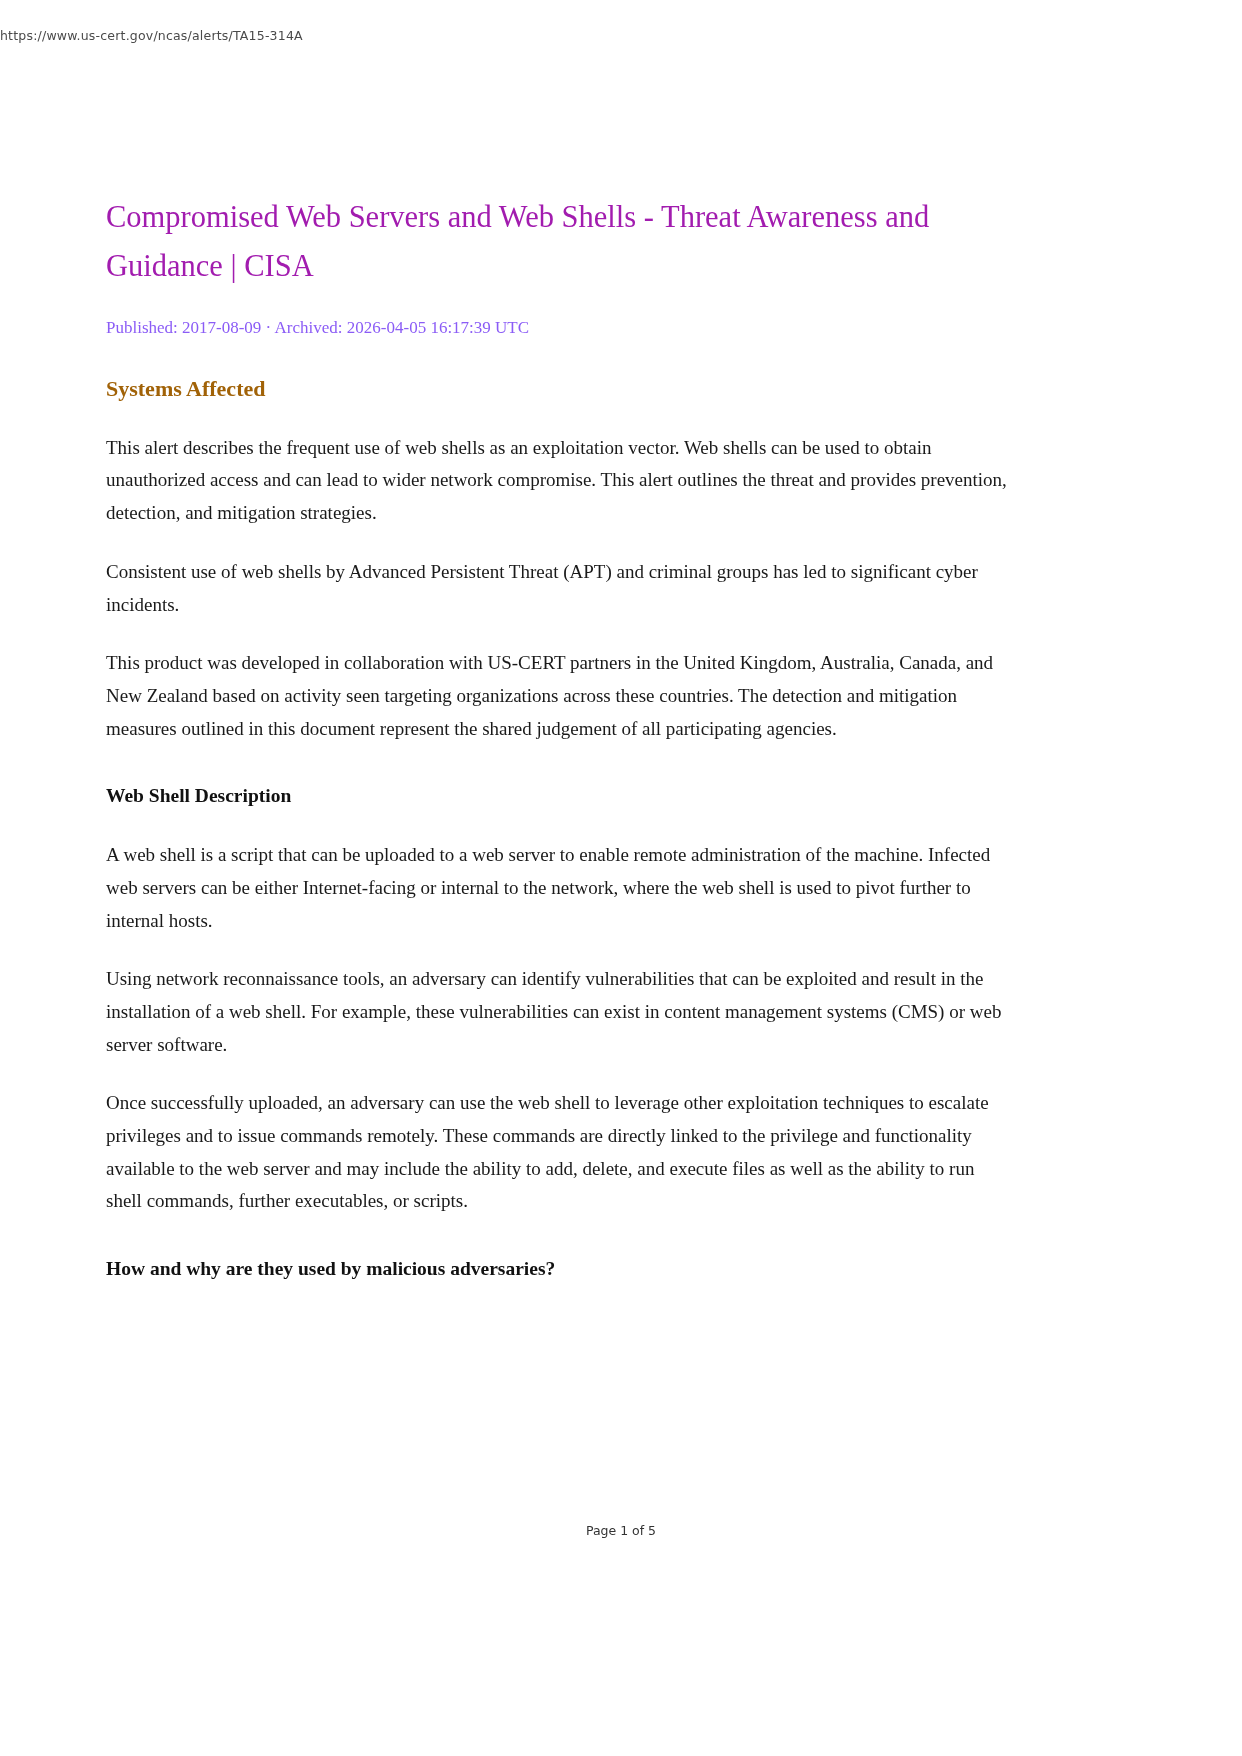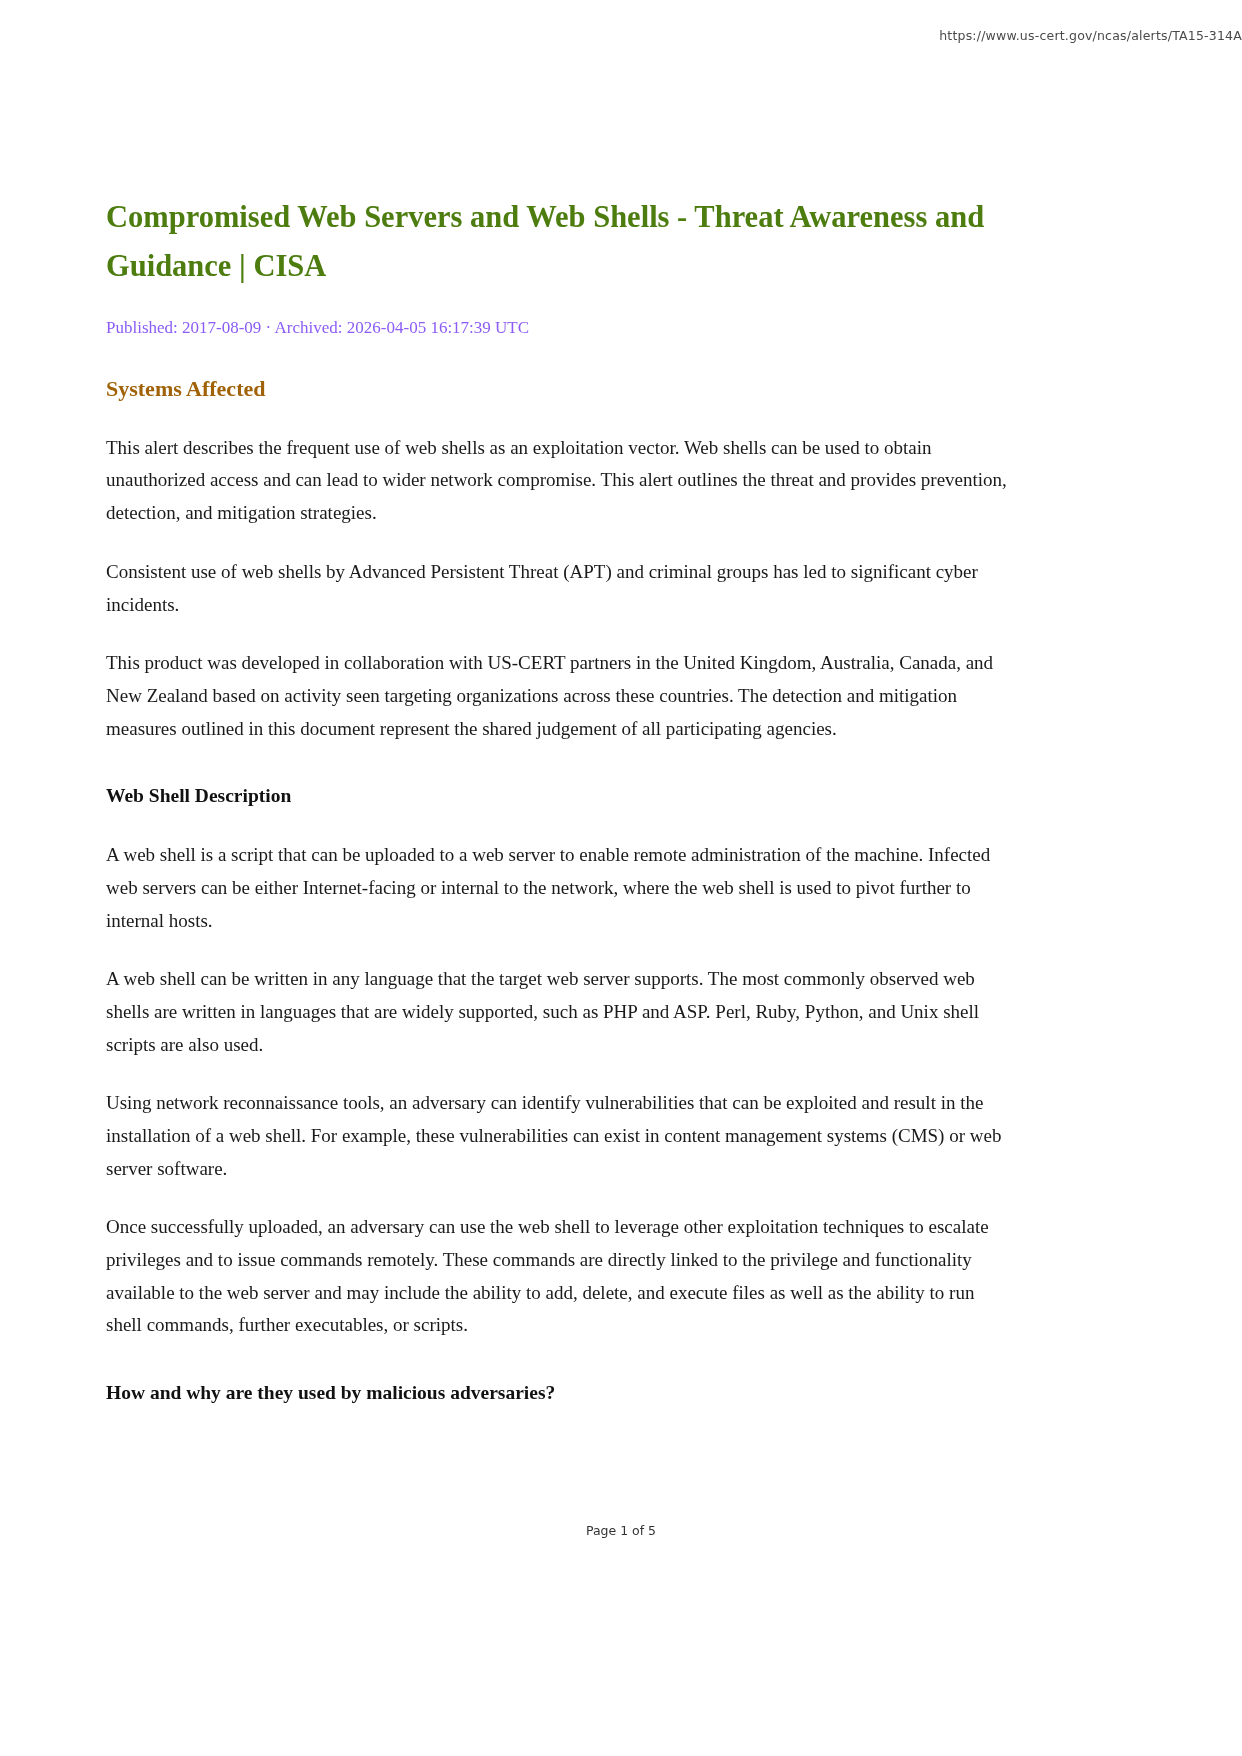--- a/index.html
+++ b/index.html
@@ -19,7 +19,7 @@
     top: 28px;
     left: 0;
     width: 100%;
-    text-align: right;
+    text-align: left;
     font-family: "DejaVu Sans", sans-serif;
     font-size: 12.5px;
     color: #4a4a4a;

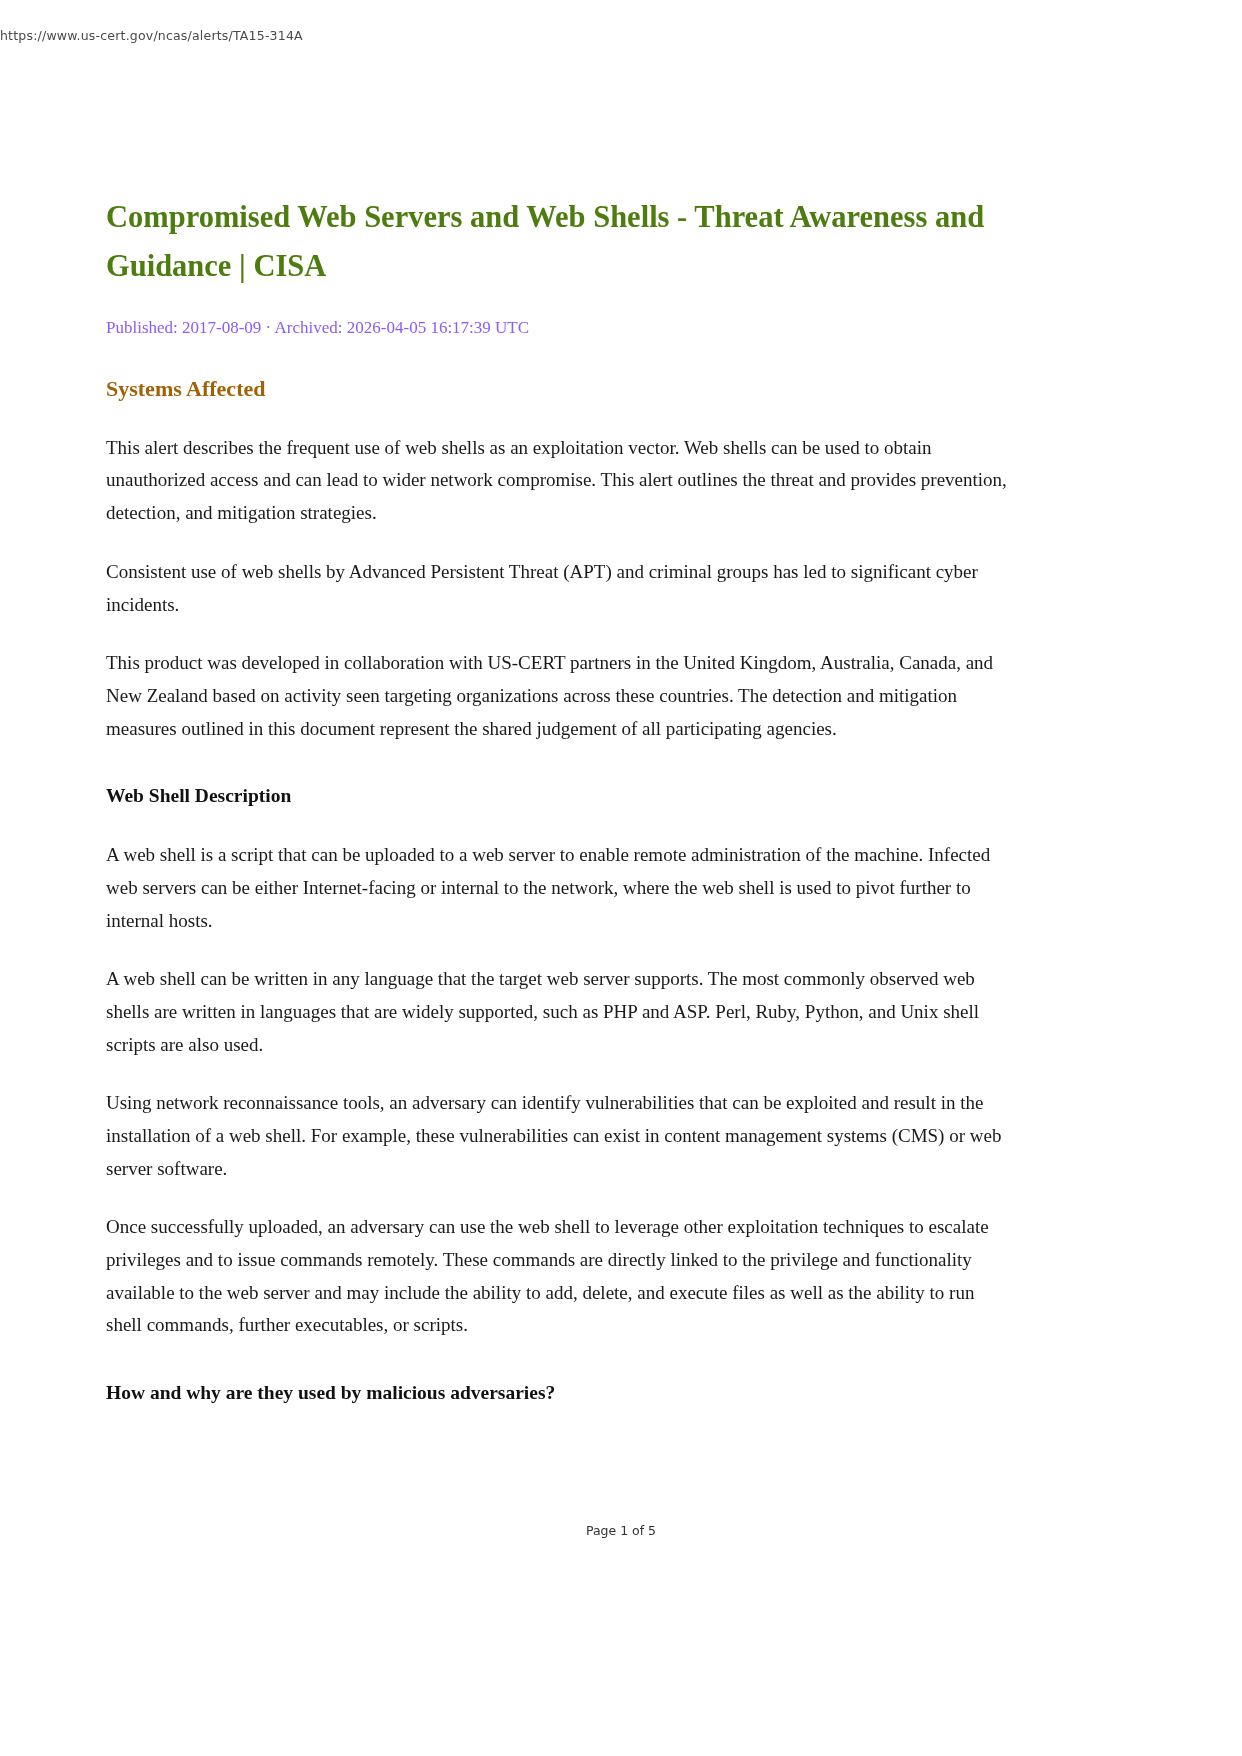--- a/index.html
+++ b/index.html
@@ -33,9 +33,9 @@
   }
   h1.doc-title {
     font-size: 30.5px;
-    font-weight: 700;
+    font-weight: 400;
     line-height: 1.62;
-    color: #4d7c0f;
+    color: #a21caf;
     margin-bottom: 26px;
   }
   .meta-line {

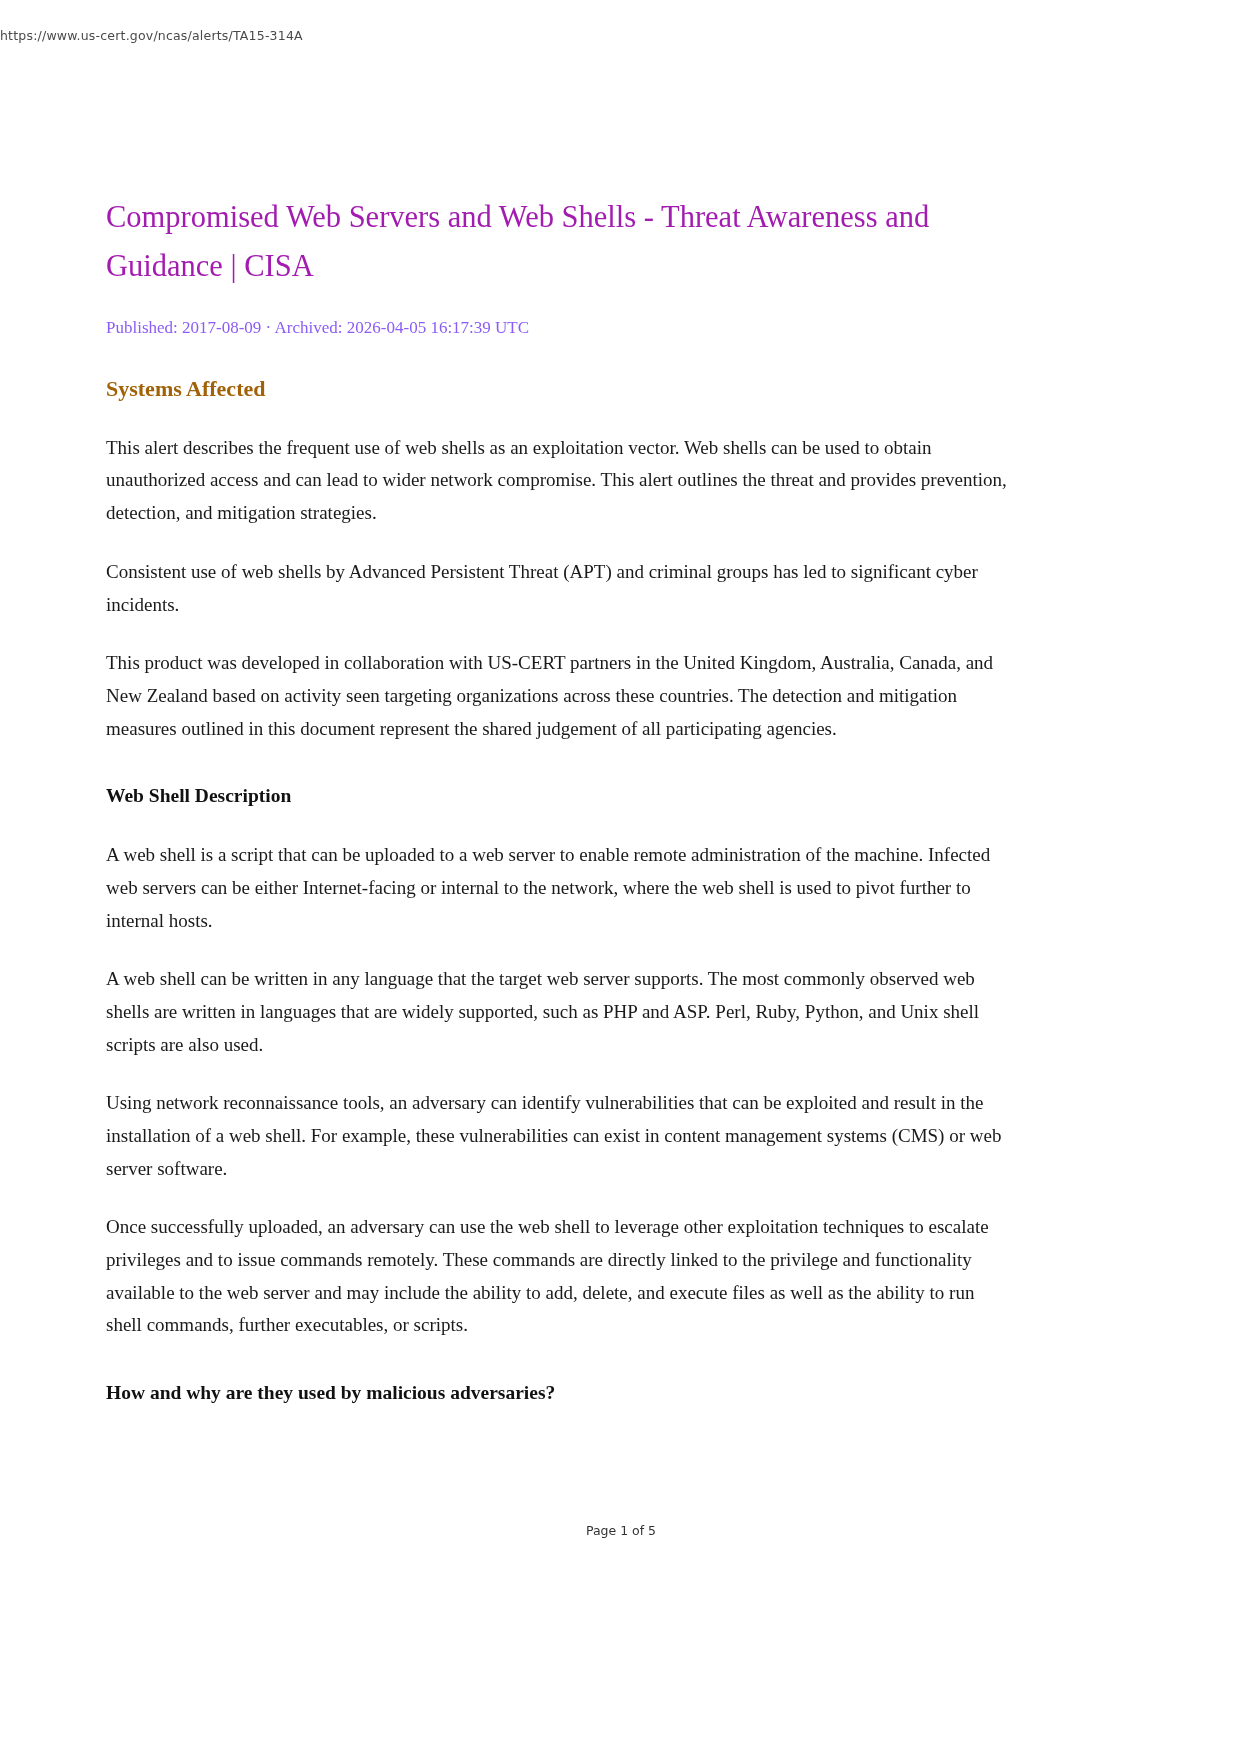--- a/index.html
+++ b/index.html
@@ -99,7 +99,6 @@
 
   <p class="body-para">A web shell is a script that can be uploaded to a web server to enable remote administration of the machine. Infected web servers can be either Internet-facing or internal to the network, where the web shell is used to pivot further to internal hosts.</p>
 
-  <p class="body-para">A web shell can be written in any language that the target web server supports. The most commonly observed web shells are written in languages that are widely supported, such as PHP and ASP. Perl, Ruby, Python, and Unix shell scripts are also used.</p>
 
   <p class="body-para">Using network reconnaissance tools, an adversary can identify vulnerabilities that can be exploited and result in the installation of a web shell. For example, these vulnerabilities can exist in content management systems (CMS) or web server software.</p>
 

